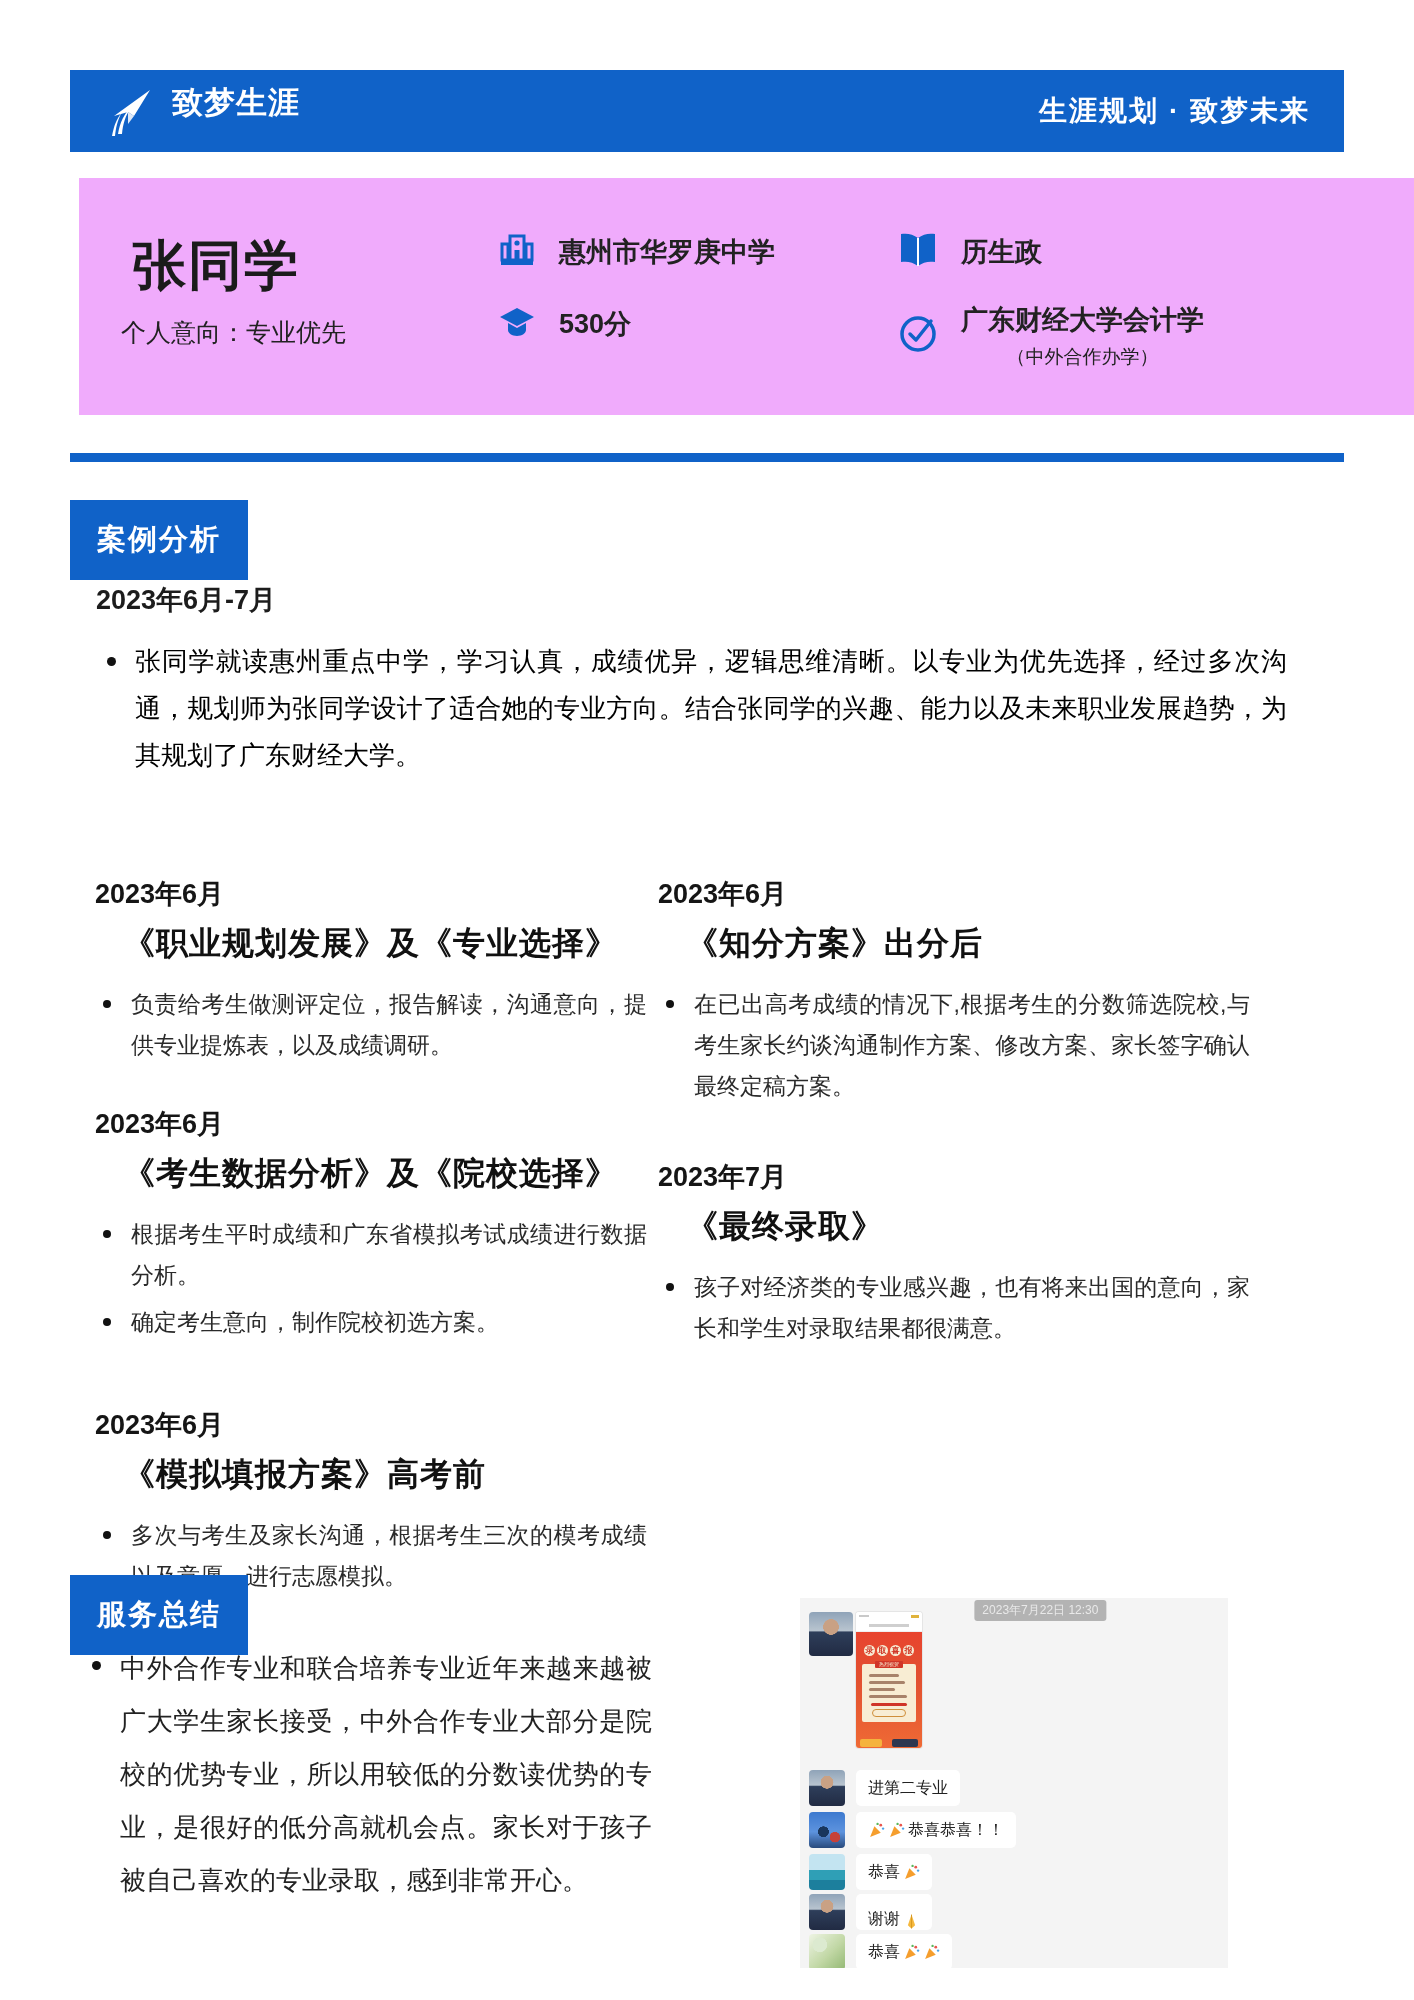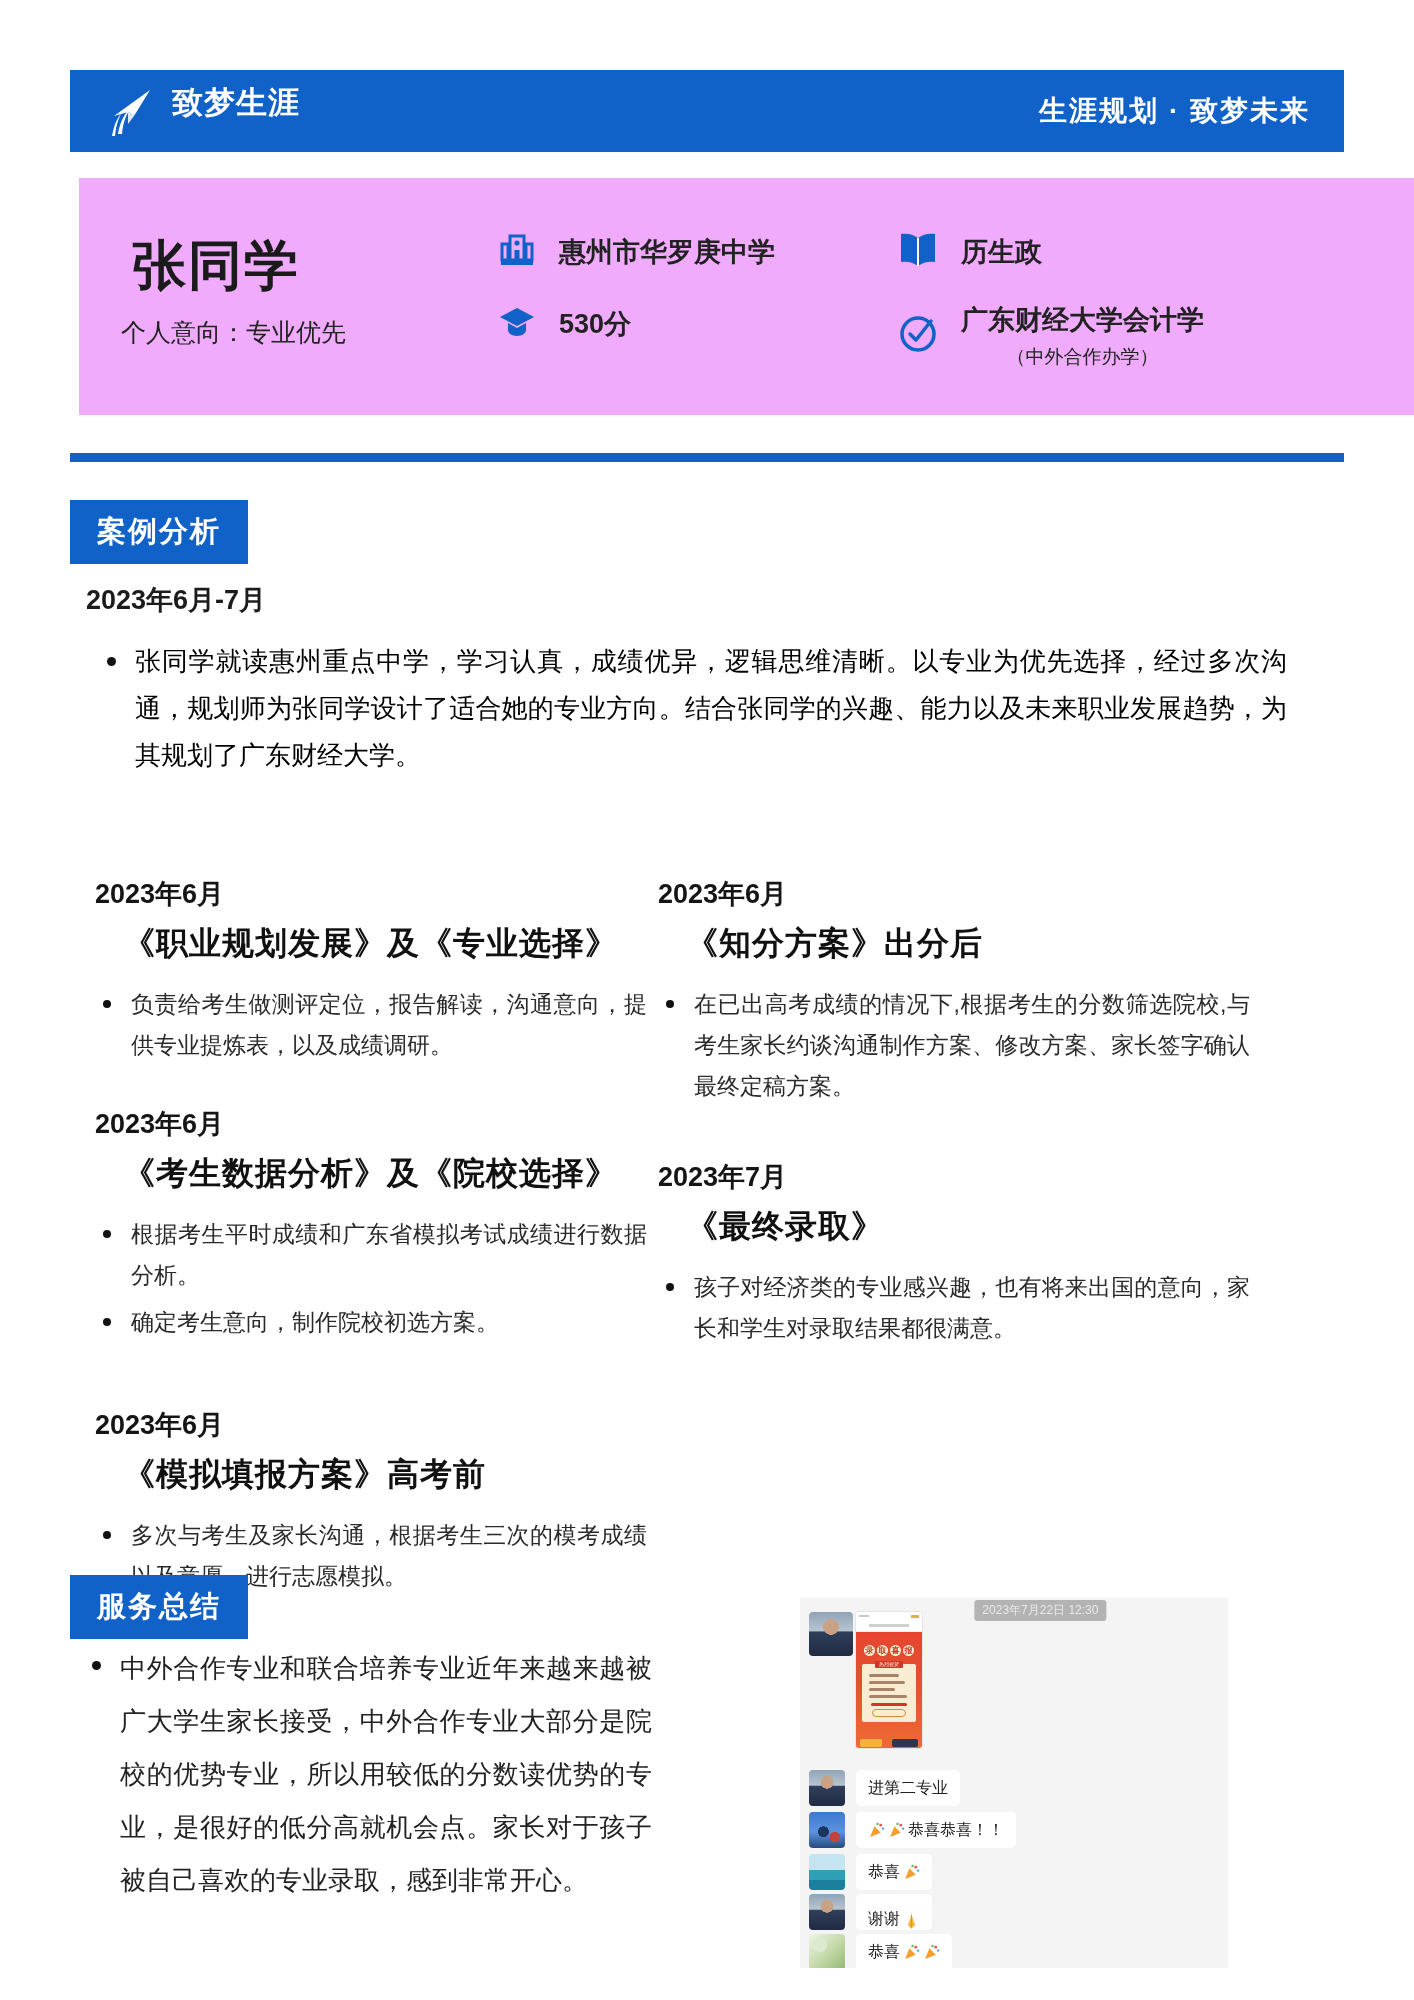--- a/index.html
+++ b/index.html
@@ -32,7 +32,7 @@
 
   
   .badge{position:absolute;background:#1062C8;color:#fff;font-size:29px;font-weight:bold;
-         height:64px;display:flex;align-items:center;padding:0 27px;letter-spacing:2px;}
+         height:64px;display:flex;align-items:center;padding:8px 27px;letter-spacing:2px;}
   .badge-case{left:70px;top:500px;}
   .badge-process{left:70px;top:787px;}
   .badge-summary{left:70px;top:1575px;}

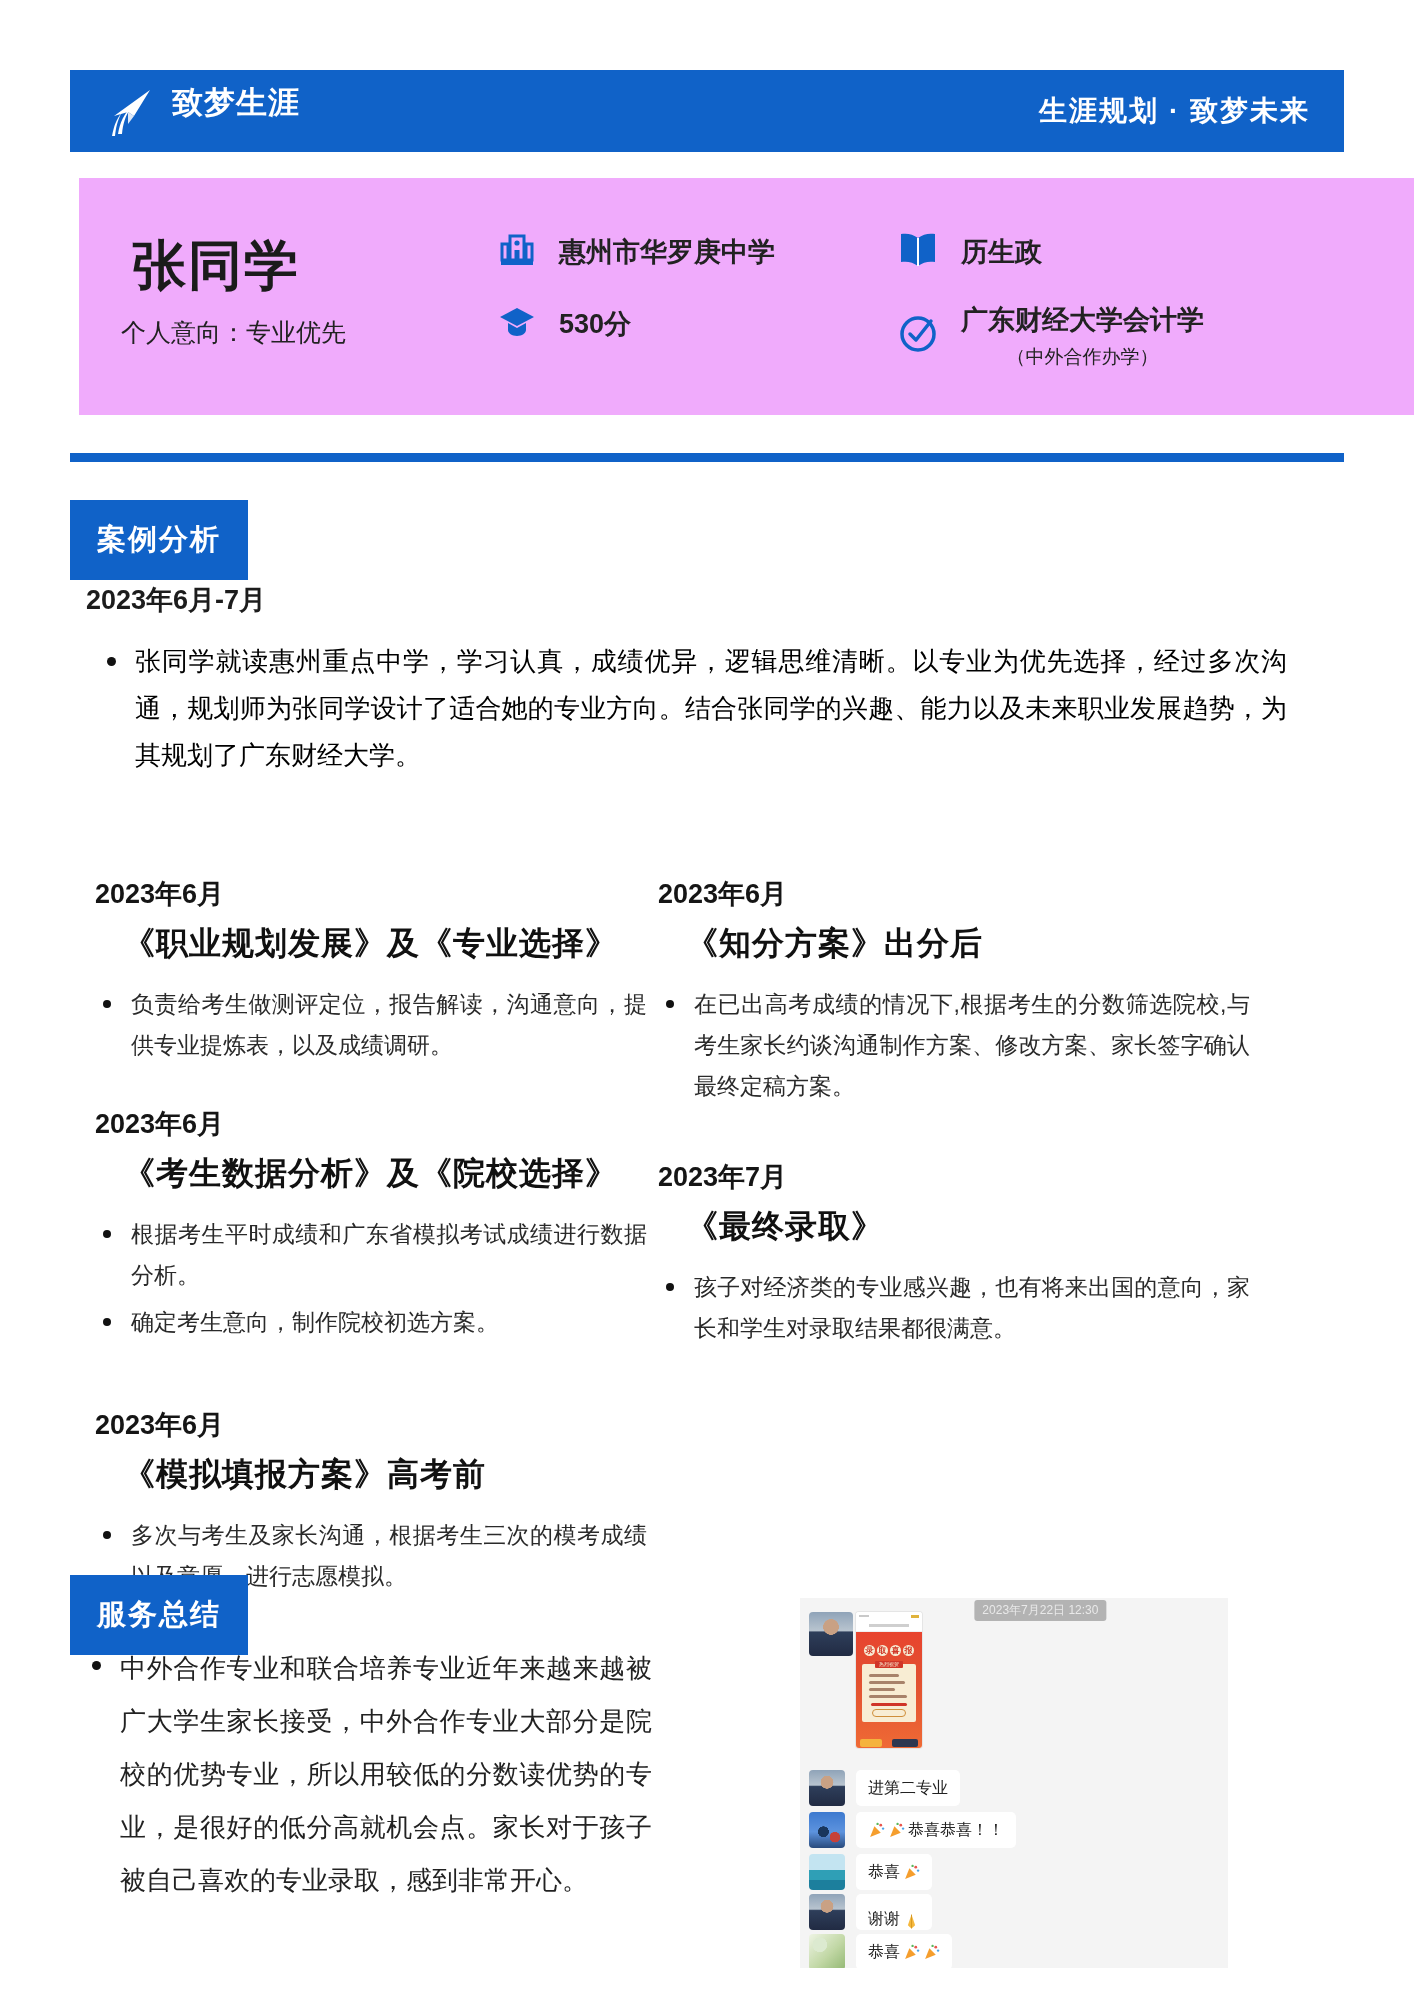--- a/index.html
+++ b/index.html
@@ -38,7 +38,7 @@
   .badge-summary{left:70px;top:1575px;}
 
   
-  .case-date{position:absolute;left:86px;top:582px;font-size:27px;font-weight:bold;color:#1c1c1c;}
+  .case-date{position:absolute;left:96px;top:582px;font-size:27px;font-weight:bold;color:#1c1c1c;}
   .case-body{position:absolute;left:103px;top:638px;width:1152px;font-size:26px;line-height:47px;color:#000000;
              padding-left:32px;text-align:justify;}
   .dot::before{content:"";position:absolute;left:4px;top:19px;width:9px;height:9px;border-radius:50%;background:#111;}

